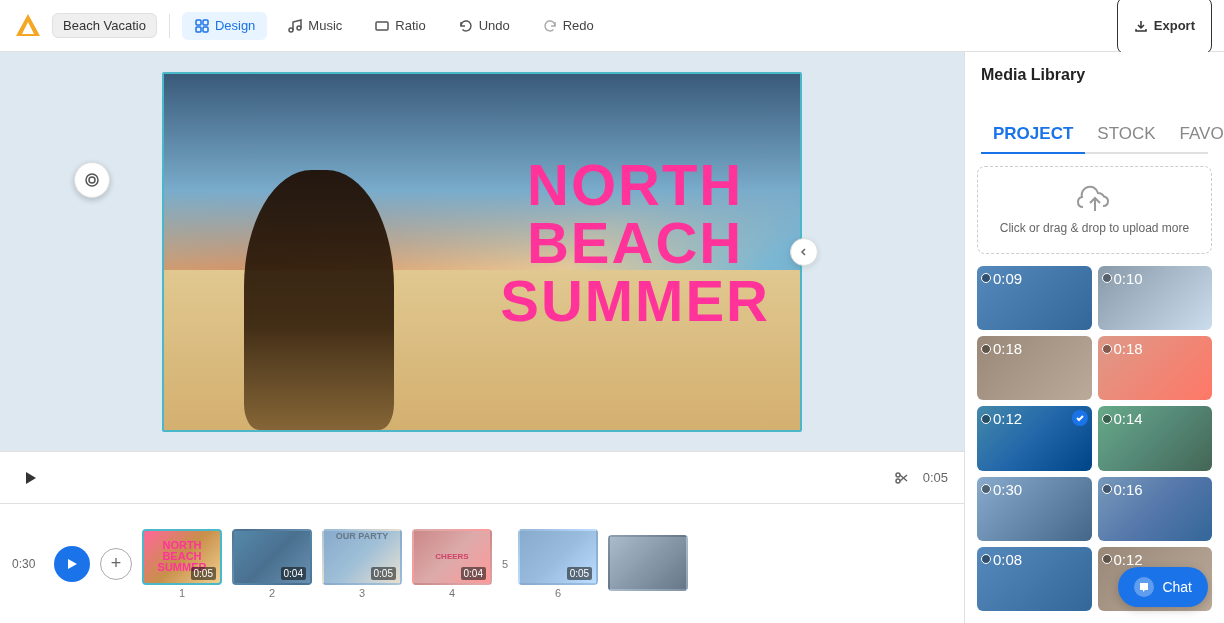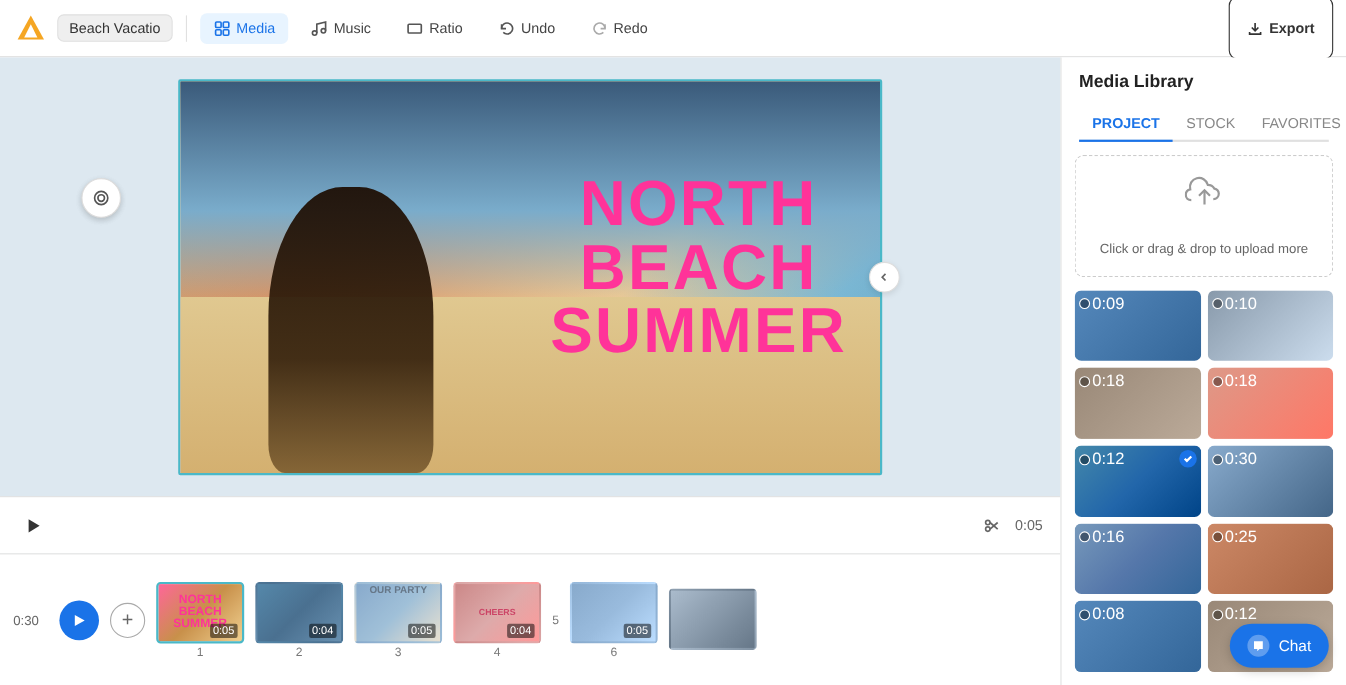--- a/index.html
+++ b/index.html
@@ -114,7 +114,7 @@
         <rect x="2" y="9" width="5" height="5" rx="1"></rect>
         <rect x="9" y="9" width="5" height="5" rx="1"></rect>
       </svg>
-    <span>Media</span>
+    <span>Design</span>
   </button>
   <button class="toolbar-btn">
     <svg viewBox="0 0 16 16" fill="none" stroke="#555" stroke-width="1.5">

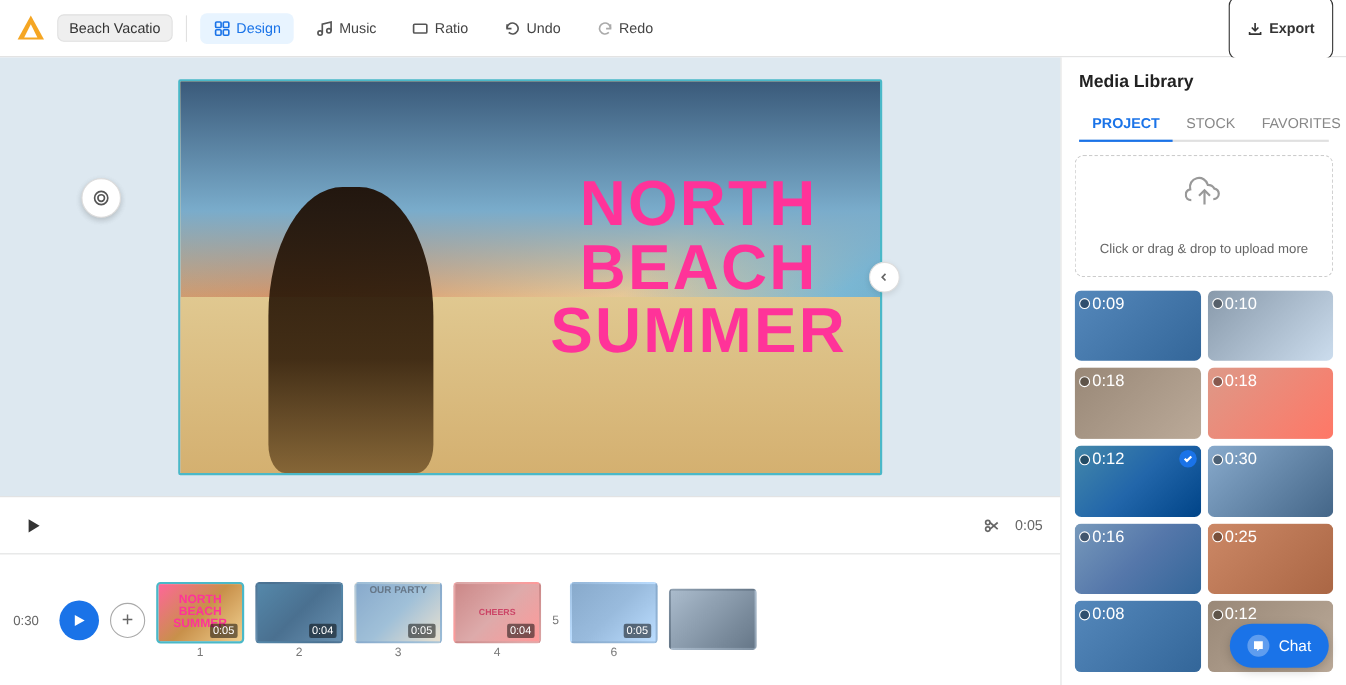--- a/index.html
+++ b/index.html
@@ -66,7 +66,7 @@
     .media-library-header { padding: 14px 16px 0; }
     .media-library-title { font-size: 16px; font-weight: 600; color: #222; }
     .media-tabs { display: flex; gap: 0; margin-top: 12px; border-bottom: 2px solid #e0e0e0; }
-    .media-tab { padding: 8px 12px; font-size: 13px; font-weight: 500; color: #888; cursor: pointer; border-bottom: 2px solid transparent; margin-bottom: -2px; }
+    .media-tab { padding: 8px 12px; font-size: 17px; font-weight: 500; color: #888; cursor: pointer; border-bottom: 2px solid transparent; margin-bottom: -2px; margin-top: 20px; }
     .media-tab.active { color: #1a73e8; border-bottom-color: #1a73e8; font-weight: 600; }
     .upload-area { margin: 12px; border: 1.5px dashed #ccc; border-radius: 8px; display: flex; flex-direction: column; align-items: center; justify-content: center; padding: 16px; cursor: pointer; gap: 24px; }
     .upload-icon { width: 36px; height: 36px; color: #888; }

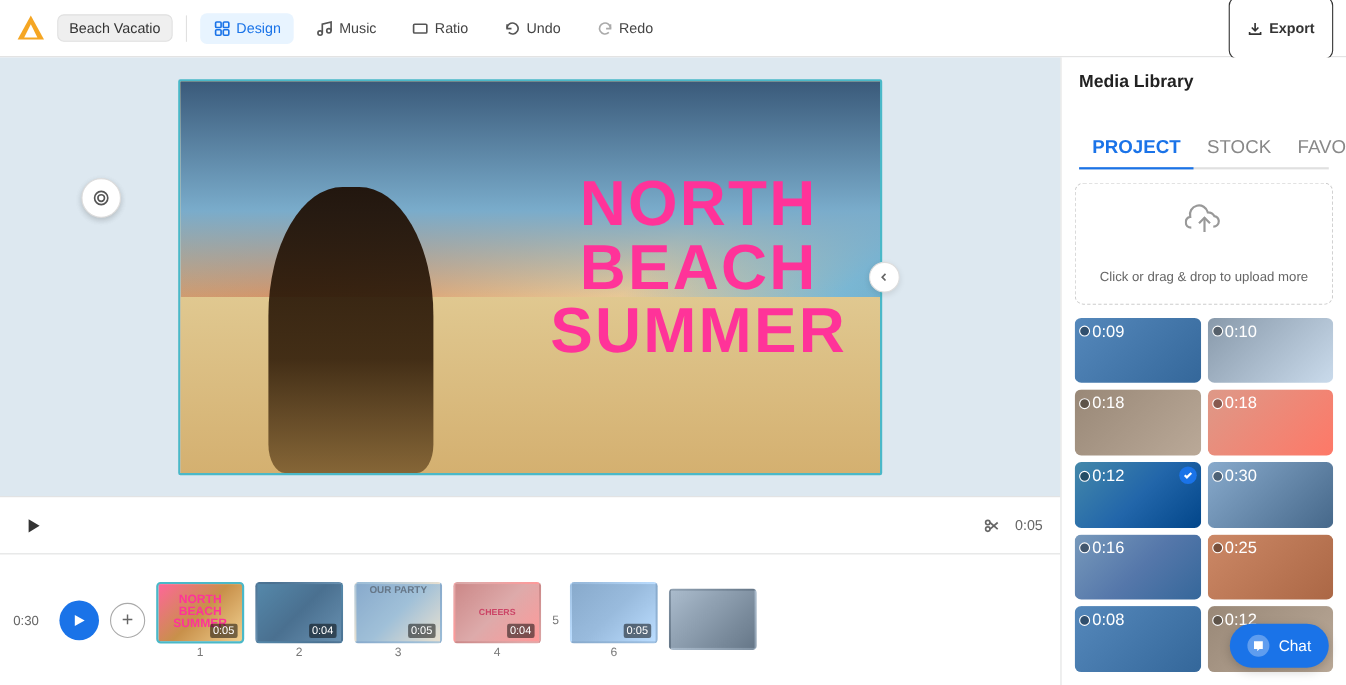--- a/index.html
+++ b/index.html
@@ -68,7 +68,7 @@
     .media-tabs { display: flex; gap: 0; margin-top: 12px; border-bottom: 2px solid #e0e0e0; }
     .media-tab { padding: 8px 12px; font-size: 17px; font-weight: 500; color: #888; cursor: pointer; border-bottom: 2px solid transparent; margin-bottom: -2px; margin-top: 20px; }
     .media-tab.active { color: #1a73e8; border-bottom-color: #1a73e8; font-weight: 600; }
-    .upload-area { margin: 12px; border: 1.5px dashed #ccc; border-radius: 8px; display: flex; flex-direction: column; align-items: center; justify-content: center; padding: 16px; cursor: pointer; gap: 24px; }
+    .upload-area { margin: 12px; border: 1.5px dashed #ccc; border-radius: 8px; display: flex; flex-direction: column; align-items: center; justify-content: center; padding: 16px; cursor: pointer; gap: 1px; }
     .upload-icon { width: 36px; height: 36px; color: #888; }
     .upload-text { font-size: 12px; color: #666; text-align: center; line-height: 1.4; }
     .media-grid { display: grid; grid-template-columns: 1fr 1fr; gap: 6px; padding: 0 12px 12px; overflow-y: auto; flex: 1; }

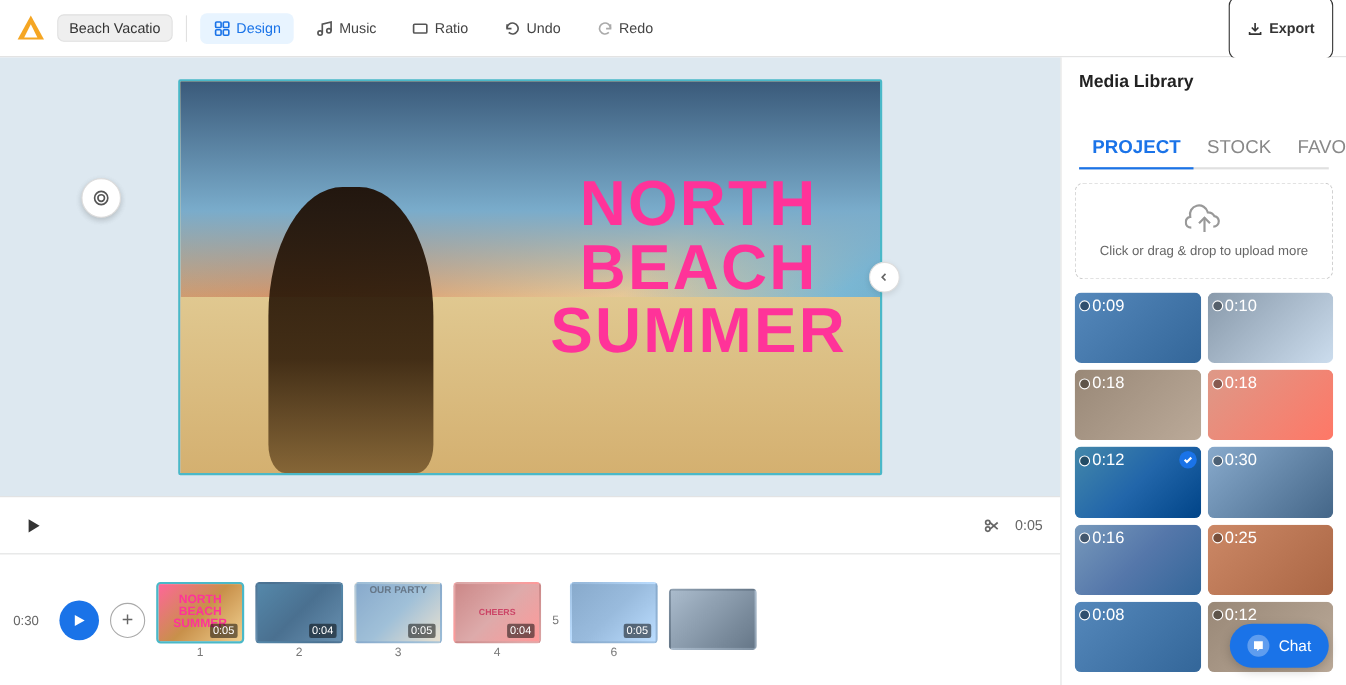--- a/index.html
+++ b/index.html
@@ -354,6 +354,13 @@
         </div>
       </div>
 
+      <div class="media-item">
+        <div class="media-thumb media-bg-6" style="height:65px;"></div>
+        <div class="media-duration">
+          <div class="media-duration-dot"></div>
+          <span>0:14</span>
+        </div>
+      </div>
 
       <div class="media-item">
         <div class="media-thumb media-bg-7" style="height:65px;"></div>

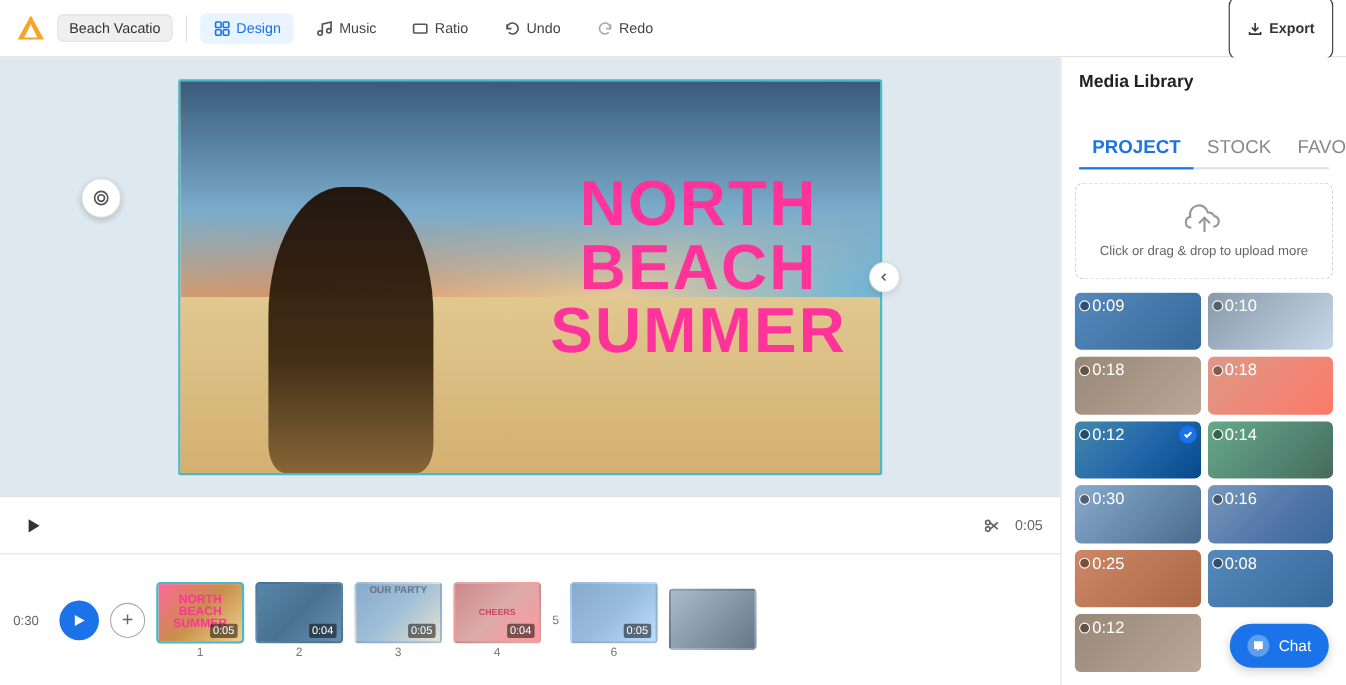--- a/index.html
+++ b/index.html
@@ -379,13 +379,6 @@
         </div>
       </div>
 
-      <div class="media-item">
-        <div class="media-thumb media-bg-10" style="height:65px;"></div>
-        <div class="media-duration">
-          <div class="media-duration-dot"></div>
-          <span>0:25</span>
-        </div>
-      </div>
 
       <div class="media-item">
         <div class="media-thumb media-bg-1" style="height:65px;"></div>

